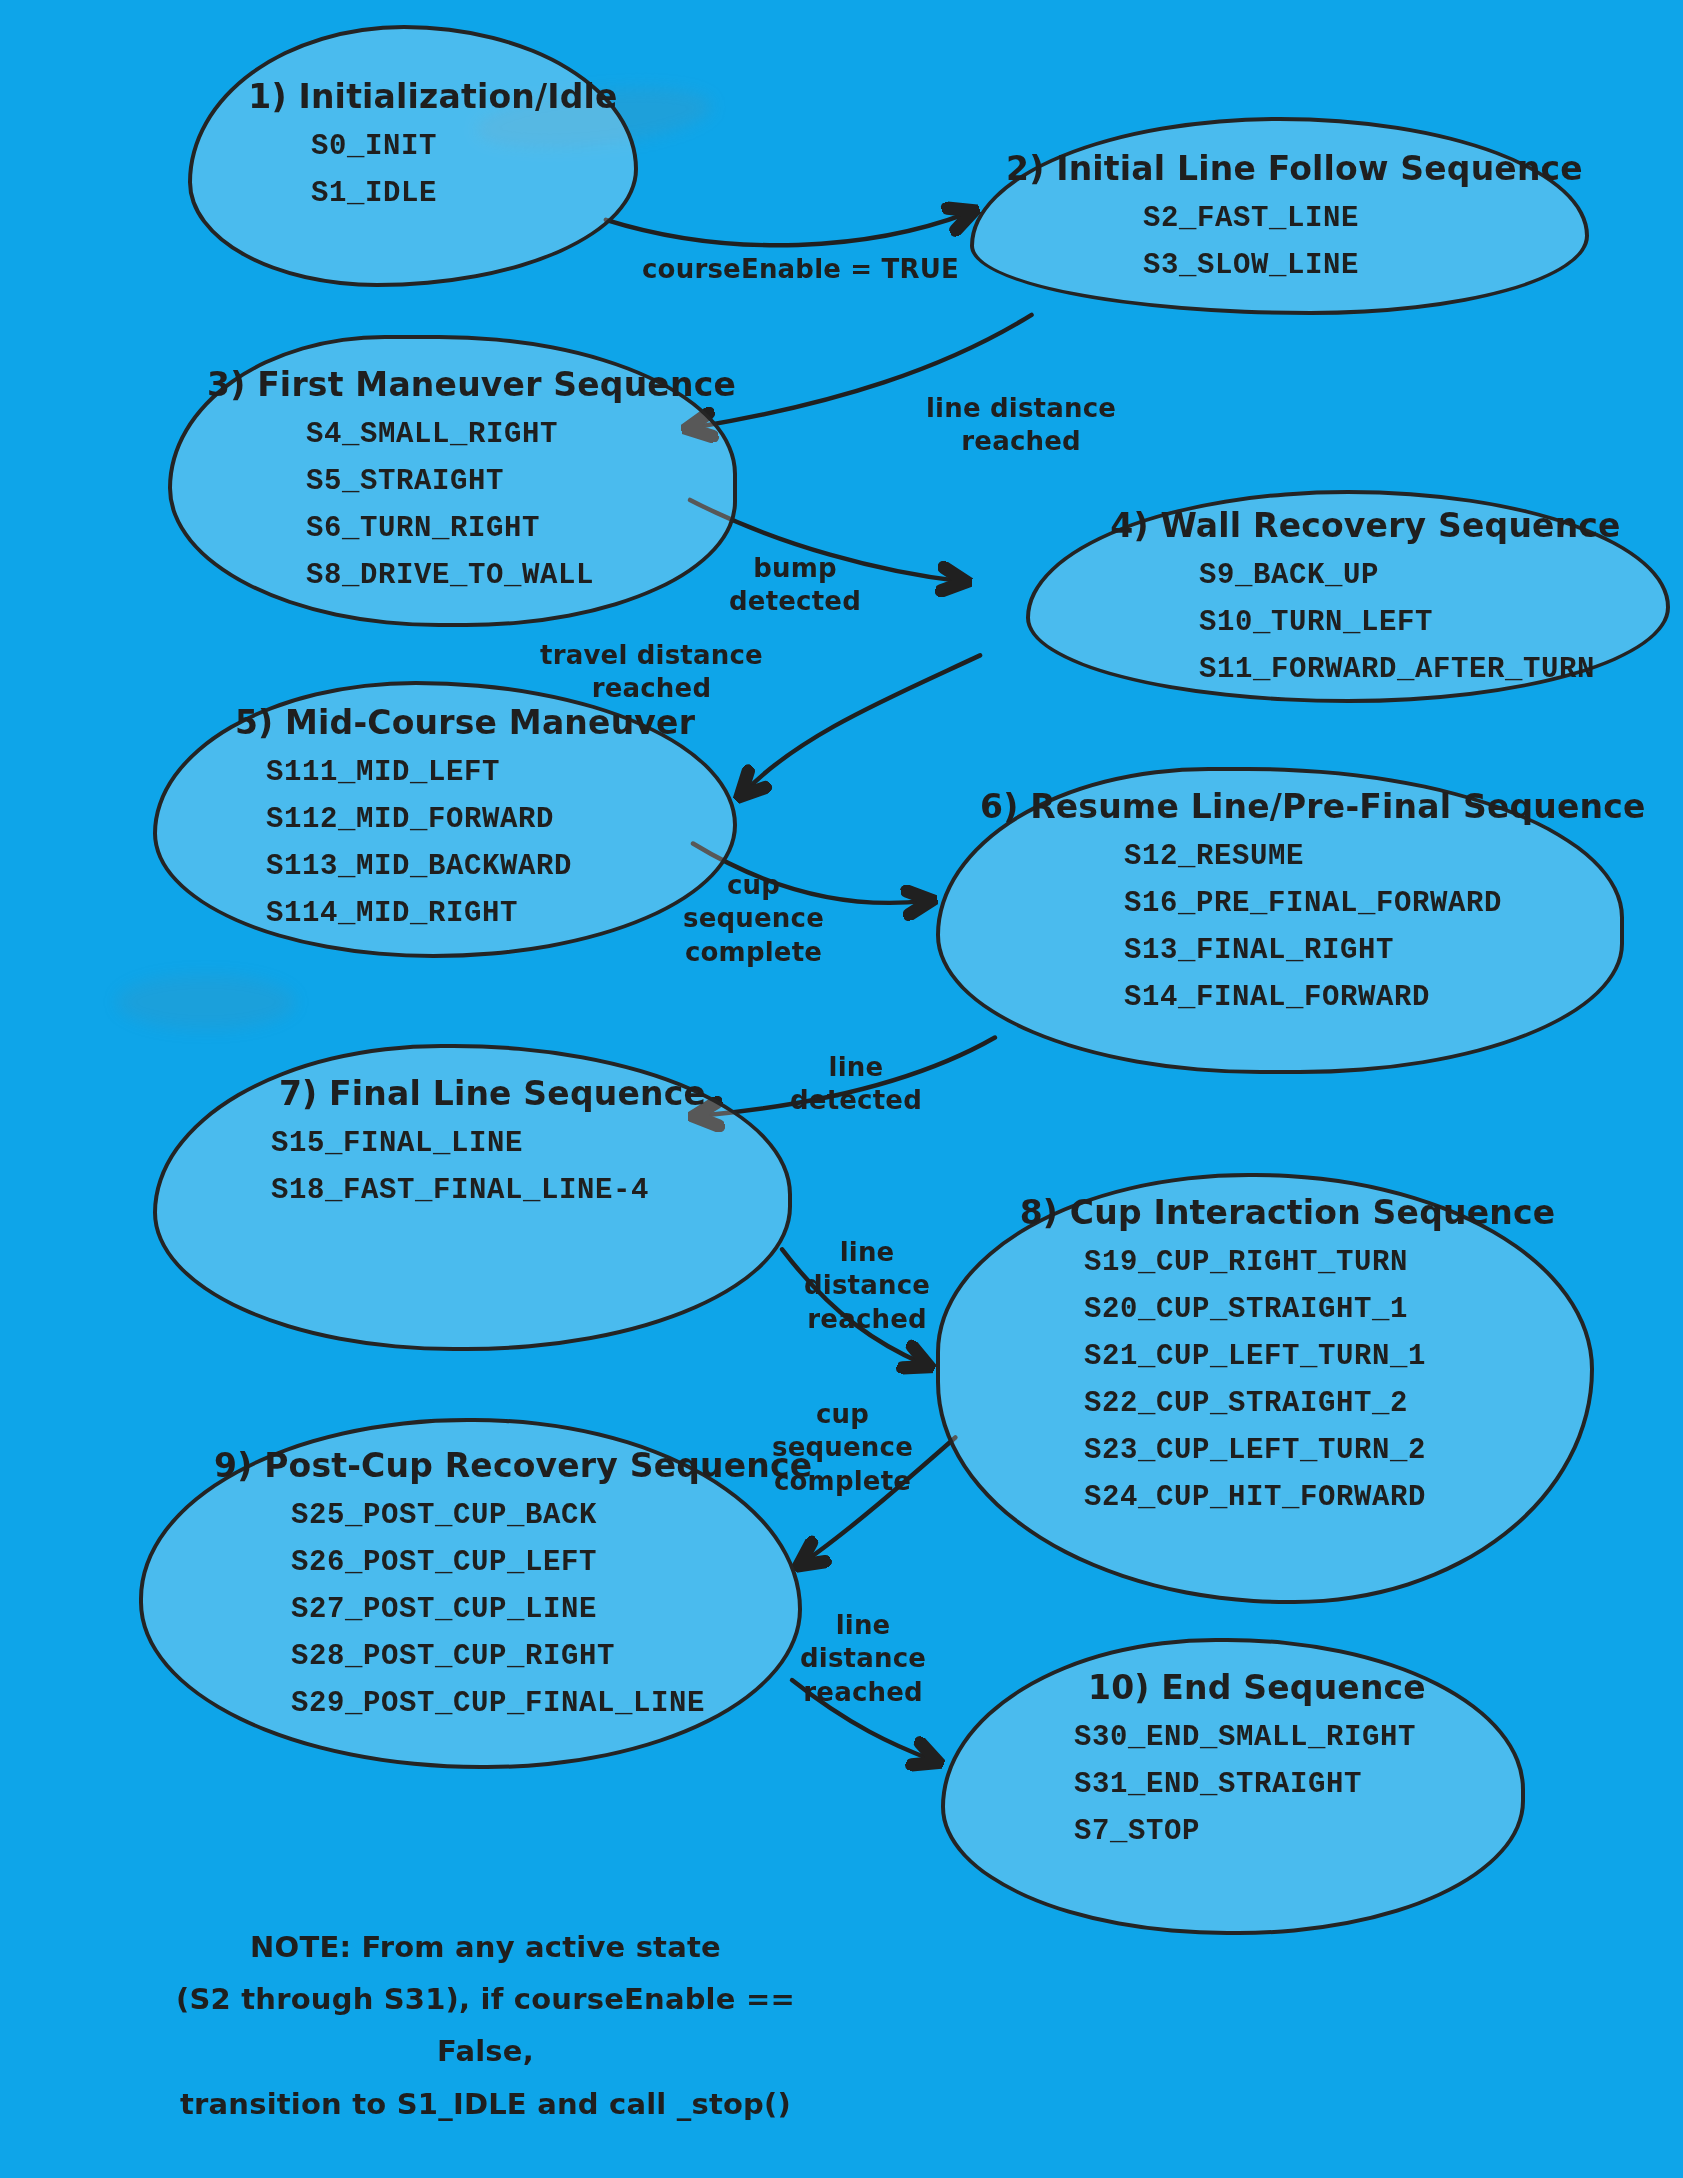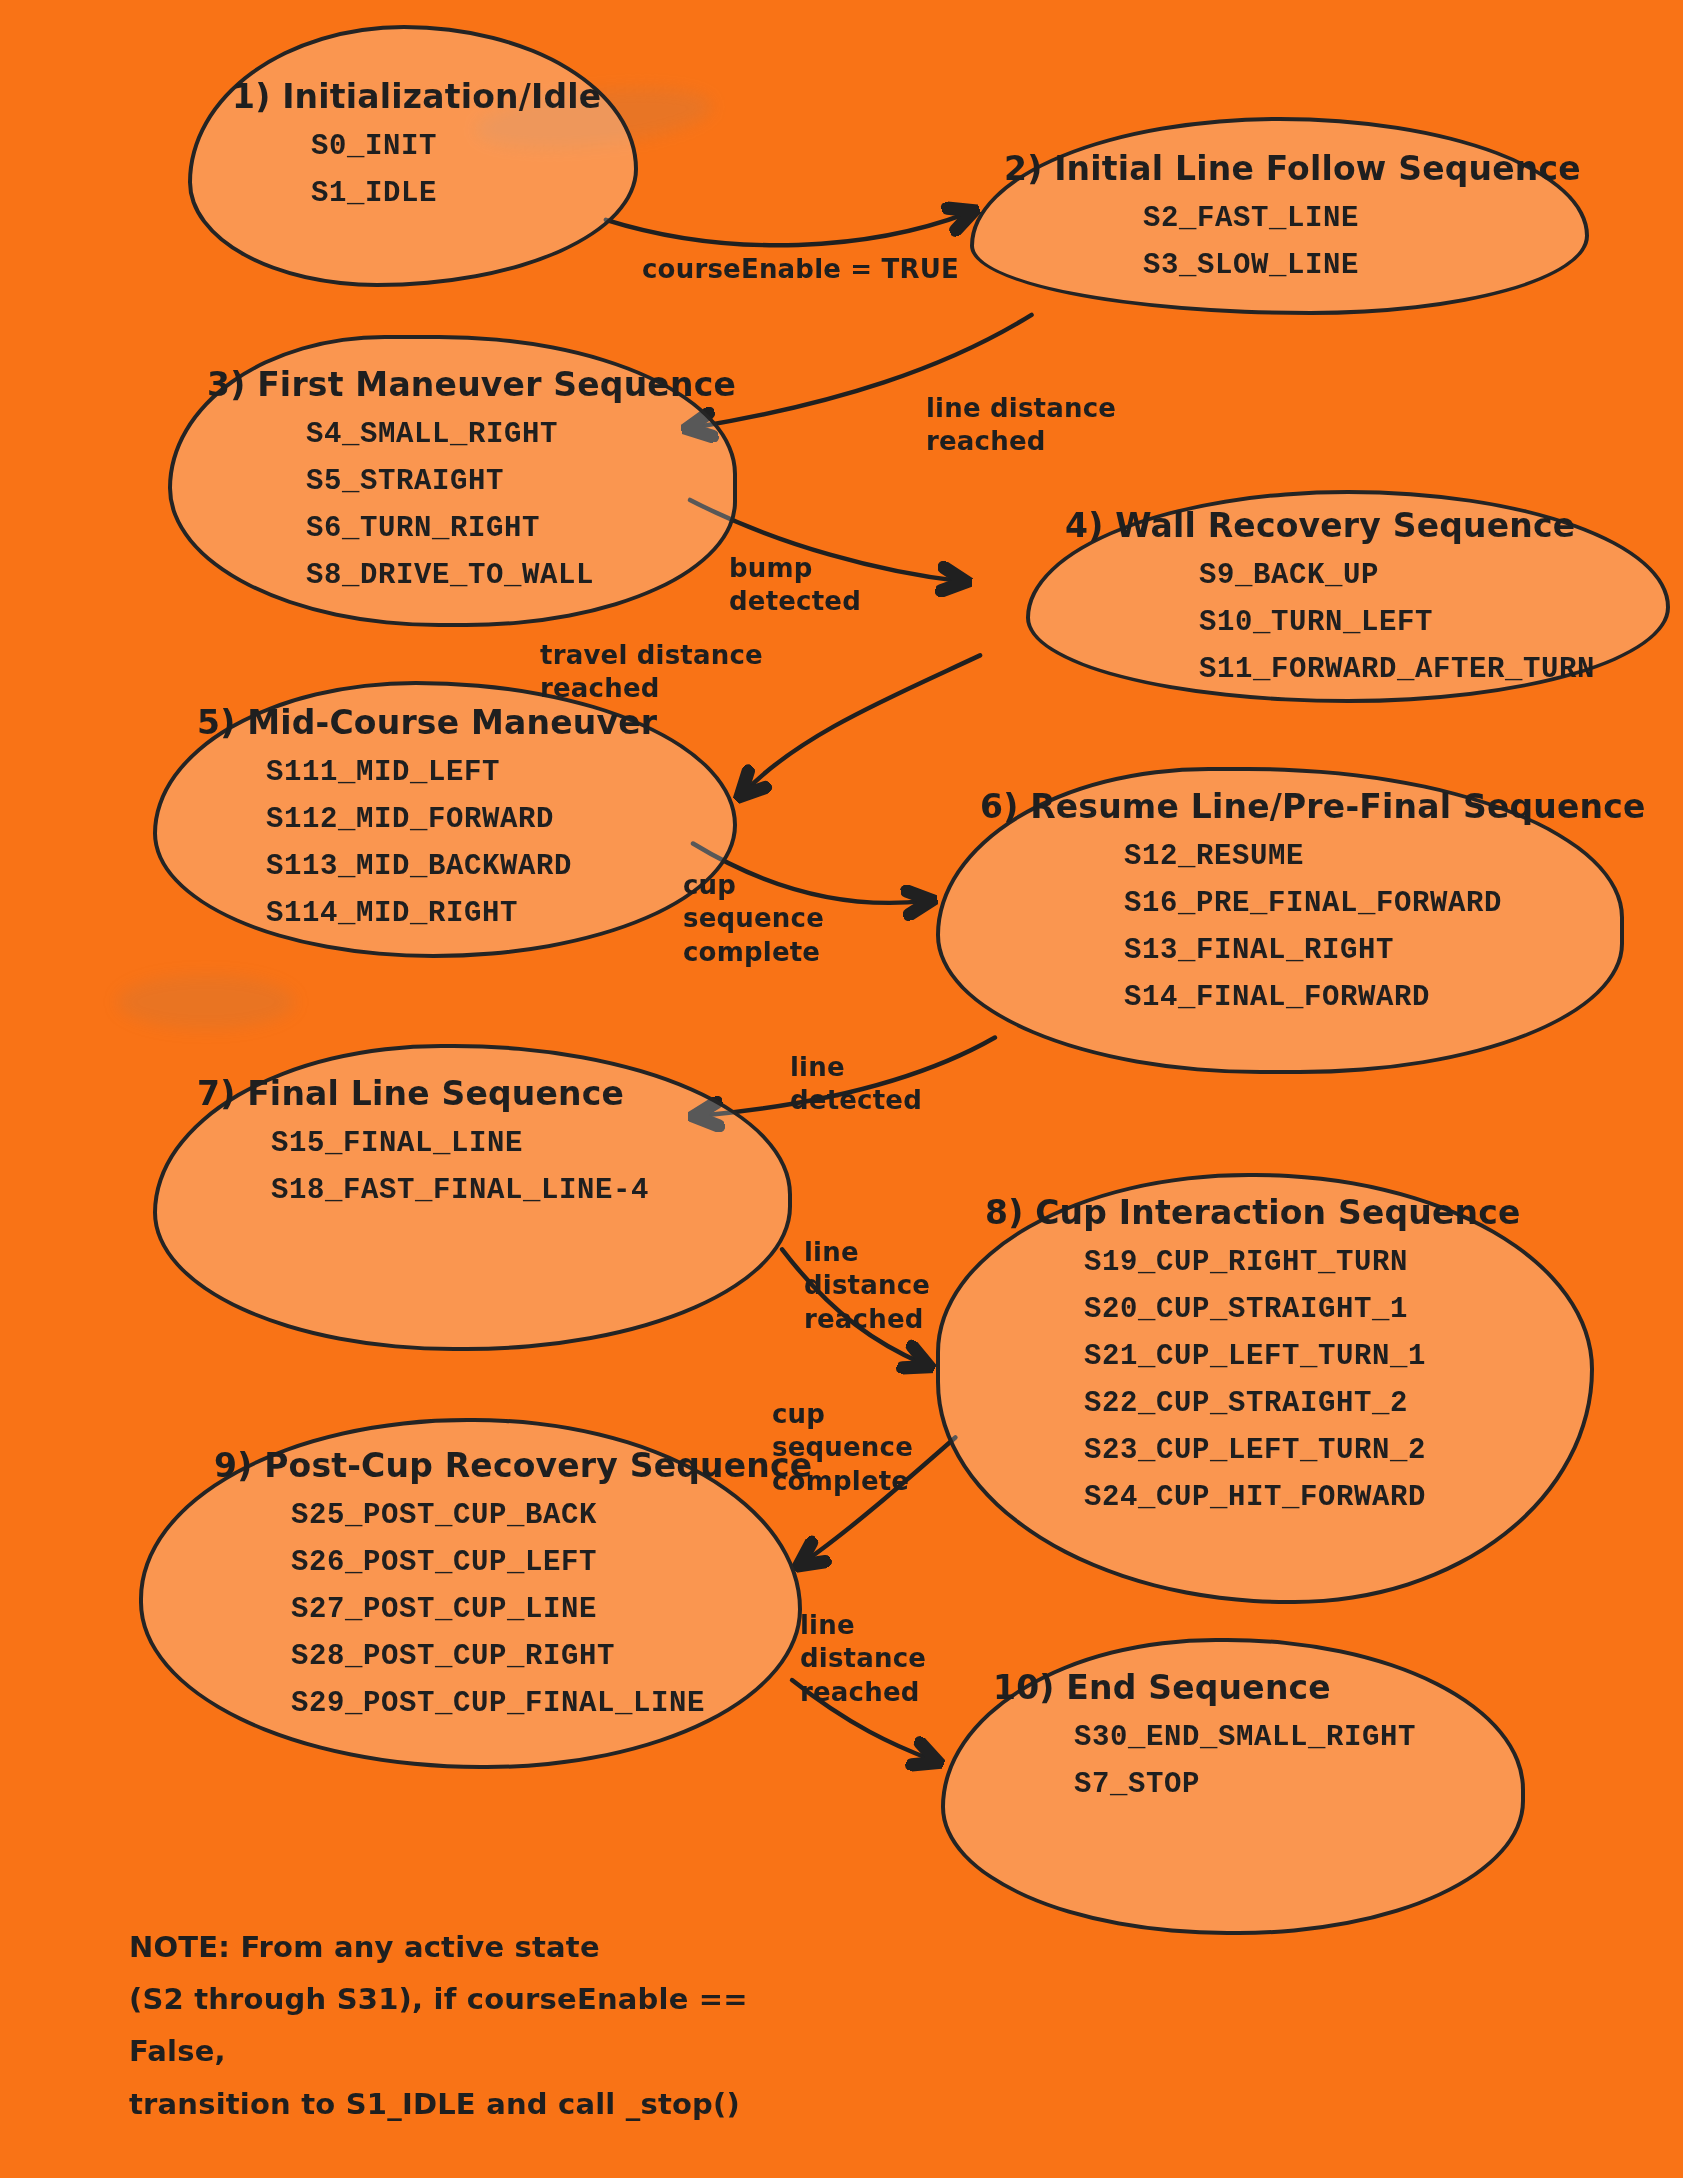--- a/index.html
+++ b/index.html
@@ -6,10 +6,11 @@
   .page{
     position:relative;
     width:1683px;height:2178px;
-    background:#f97316;
+    background:#0ea5e9;
     font-family:"DejaVu Sans", sans-serif;
     color:#1f1f1f;
     overflow:hidden;
+    text-align:center;
   }
   .bubble{
     position:absolute;

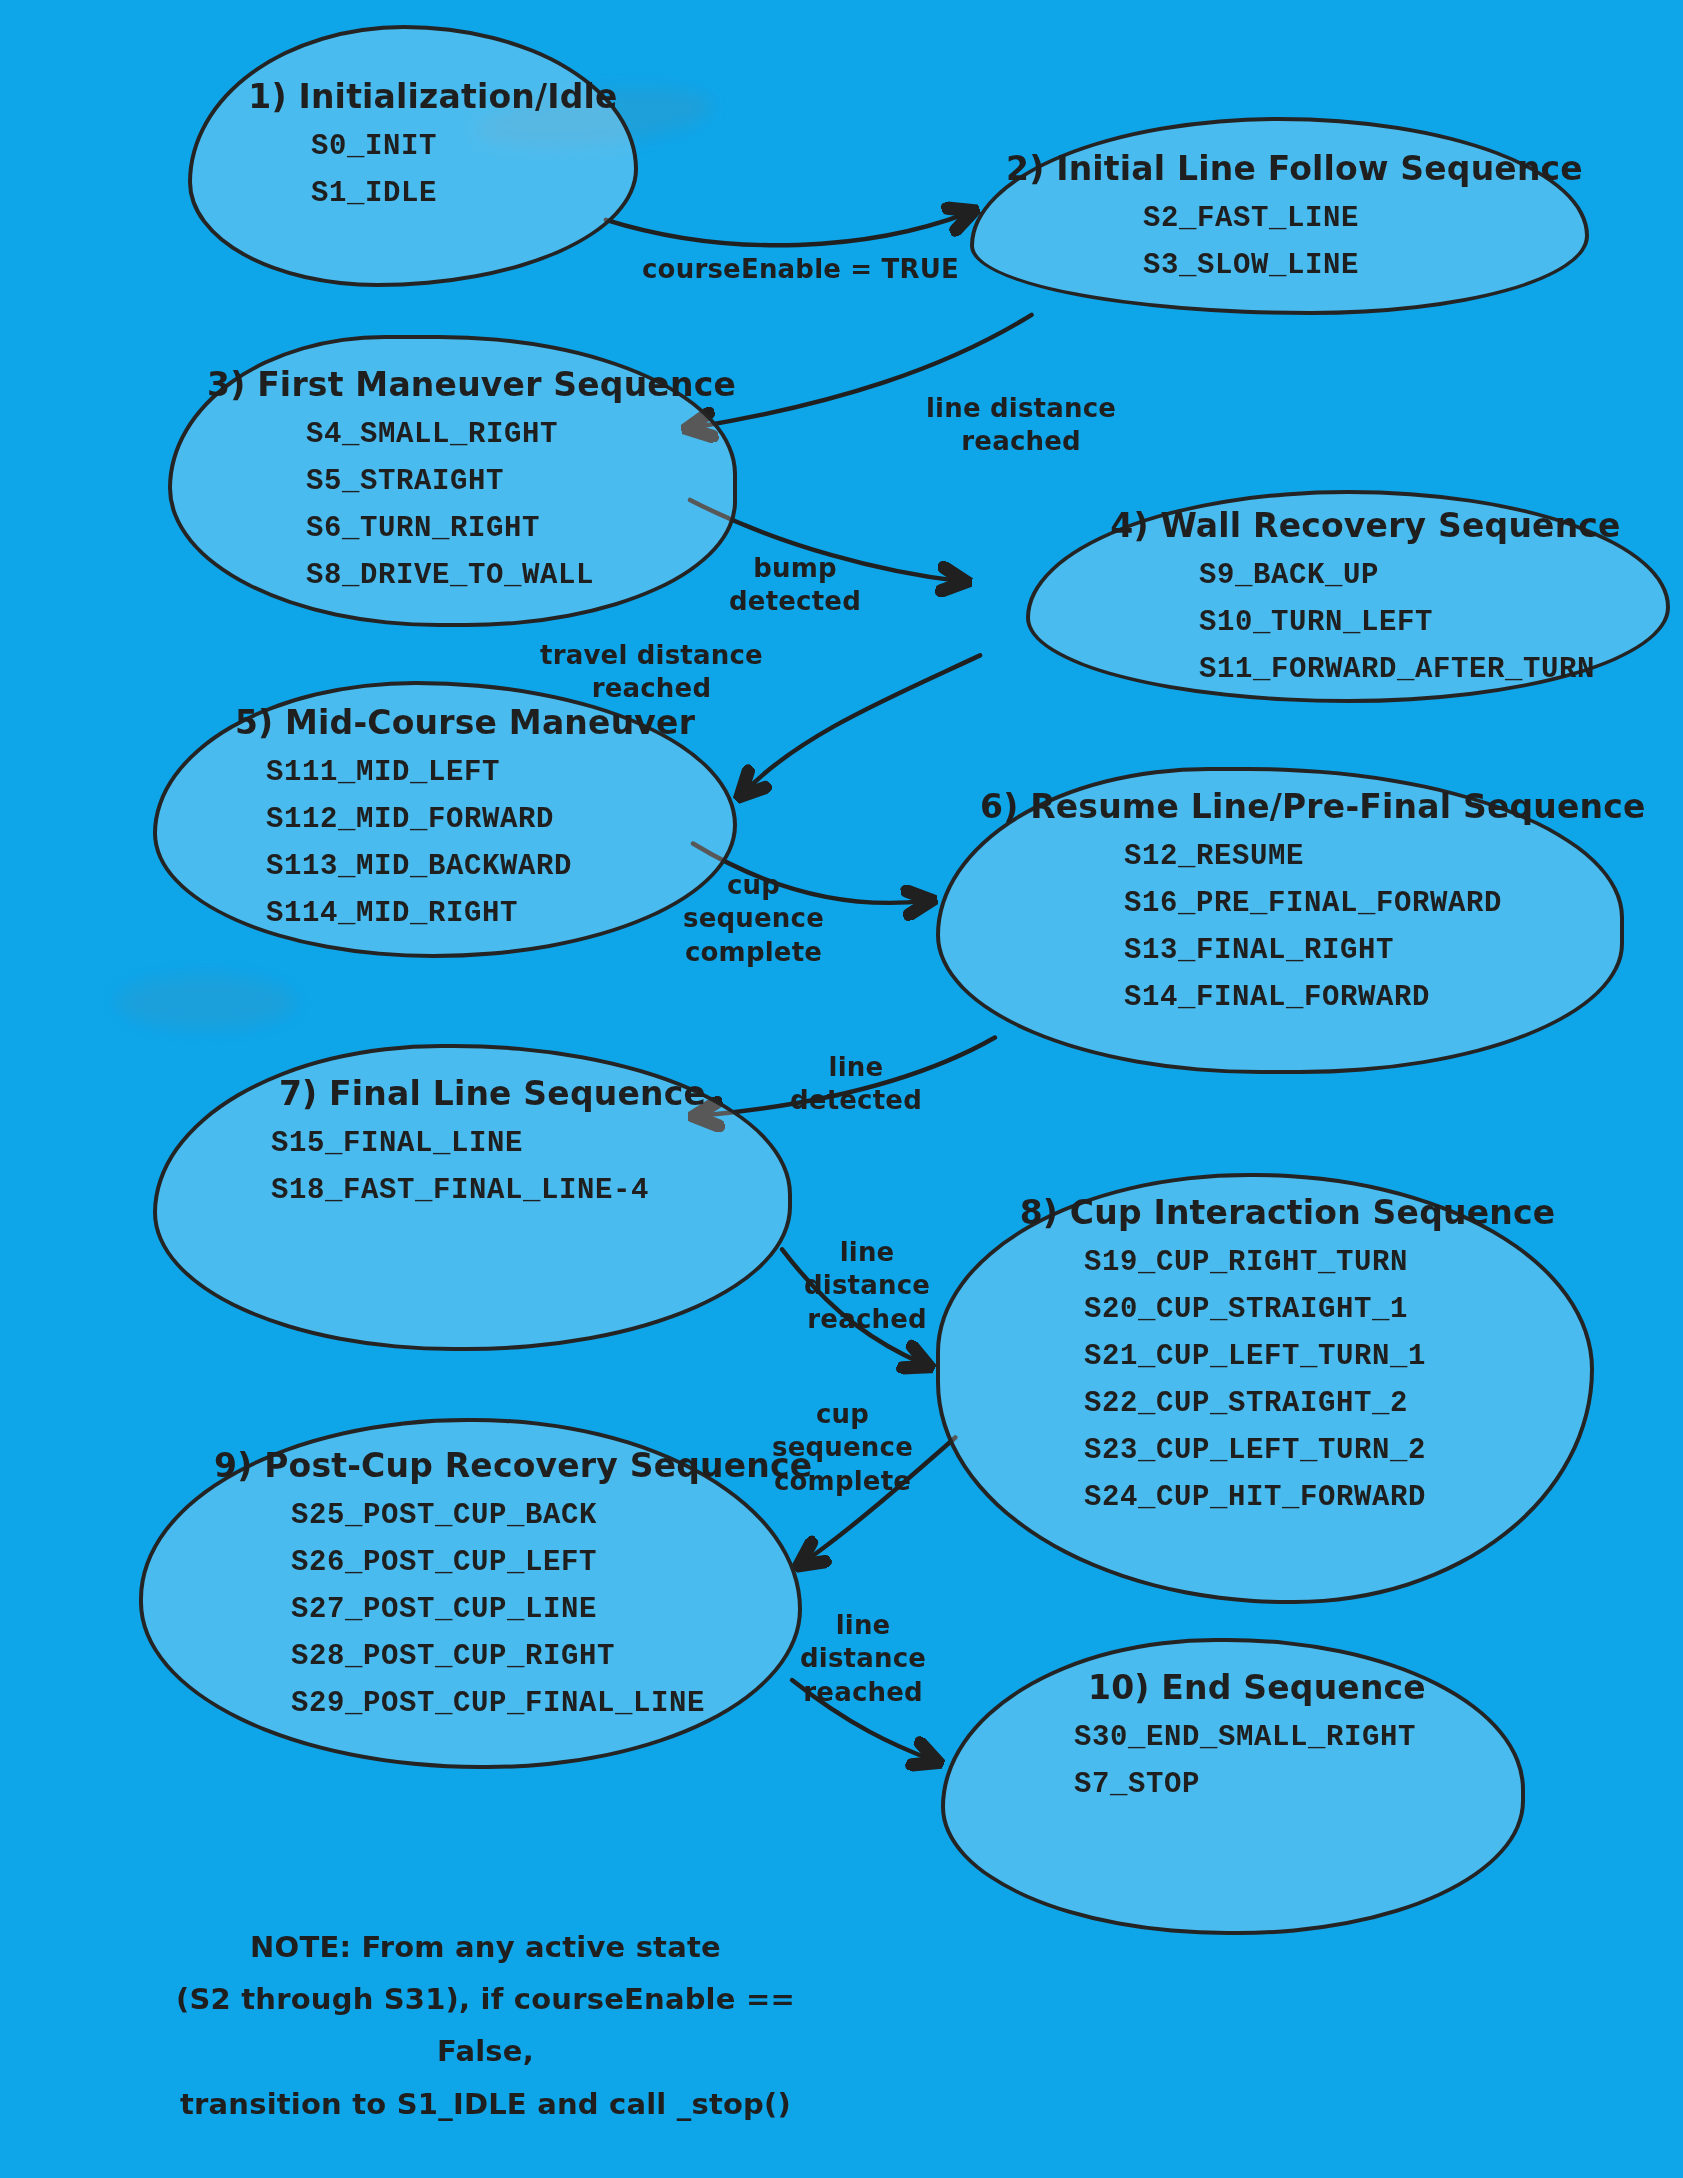--- a/index.html
+++ b/index.html
@@ -171,6 +171,7 @@
     <div class="btitle">10) End Sequence</div>
     <div class="states" style="padding-left:81px;">
       <div class="state">S30_END_SMALL_RIGHT</div>
+      <div class="state">S31_END_STRAIGHT</div>
       <div class="state">S7_STOP</div>
     </div>
   </div>

